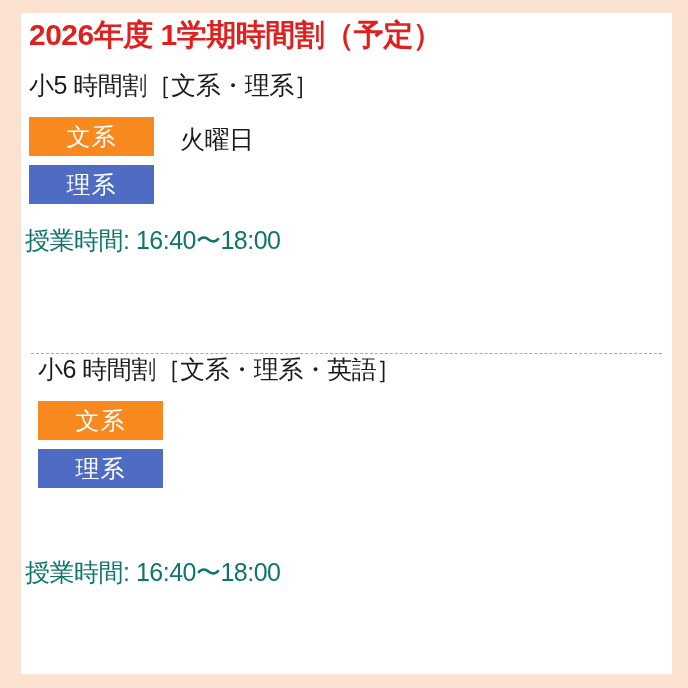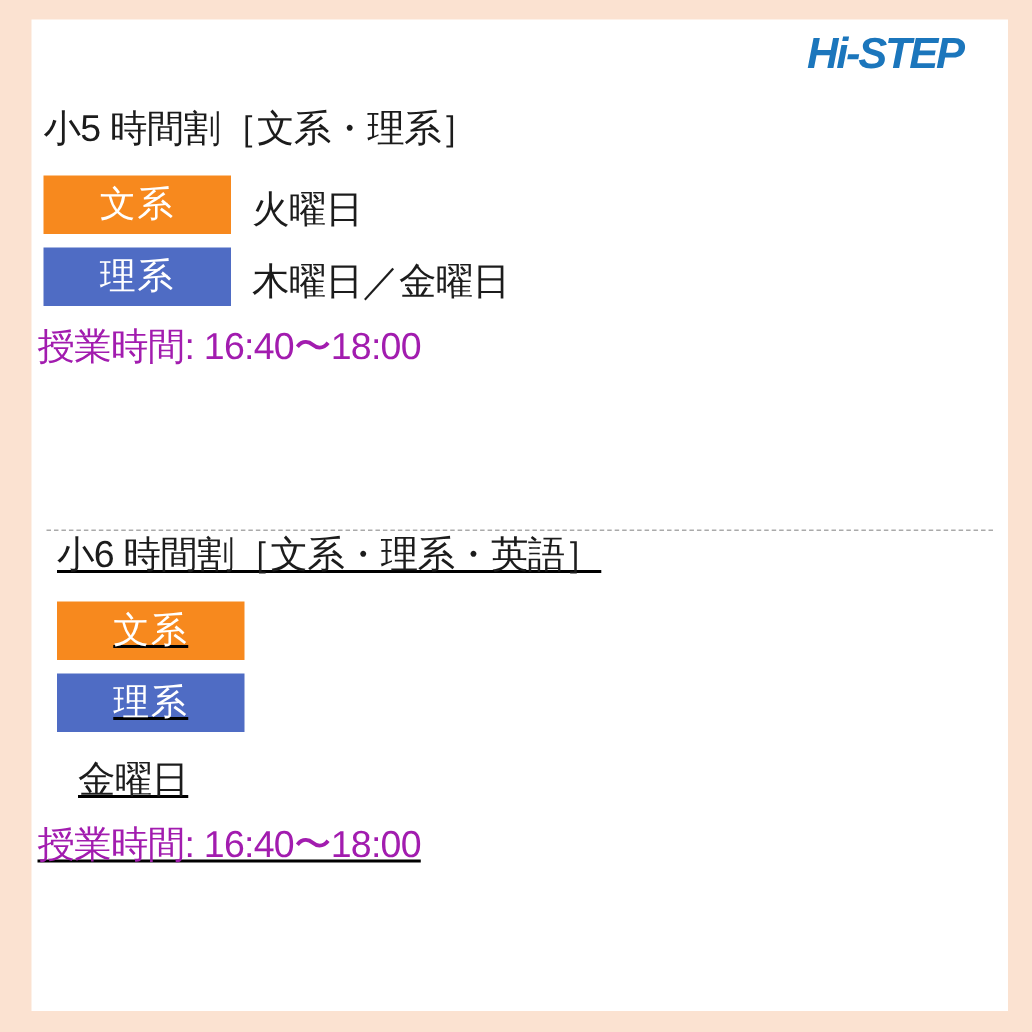--- a/index.html
+++ b/index.html
@@ -136,6 +136,7 @@
   <div class="card">
 
     <div class="header">
+      <div class="main-title">2026年度  1学期時間割（予定）</div>
 
       <div class="brand-logo">
         <svg viewBox="0 0 130 34" width="130" height="34" aria-hidden="true">

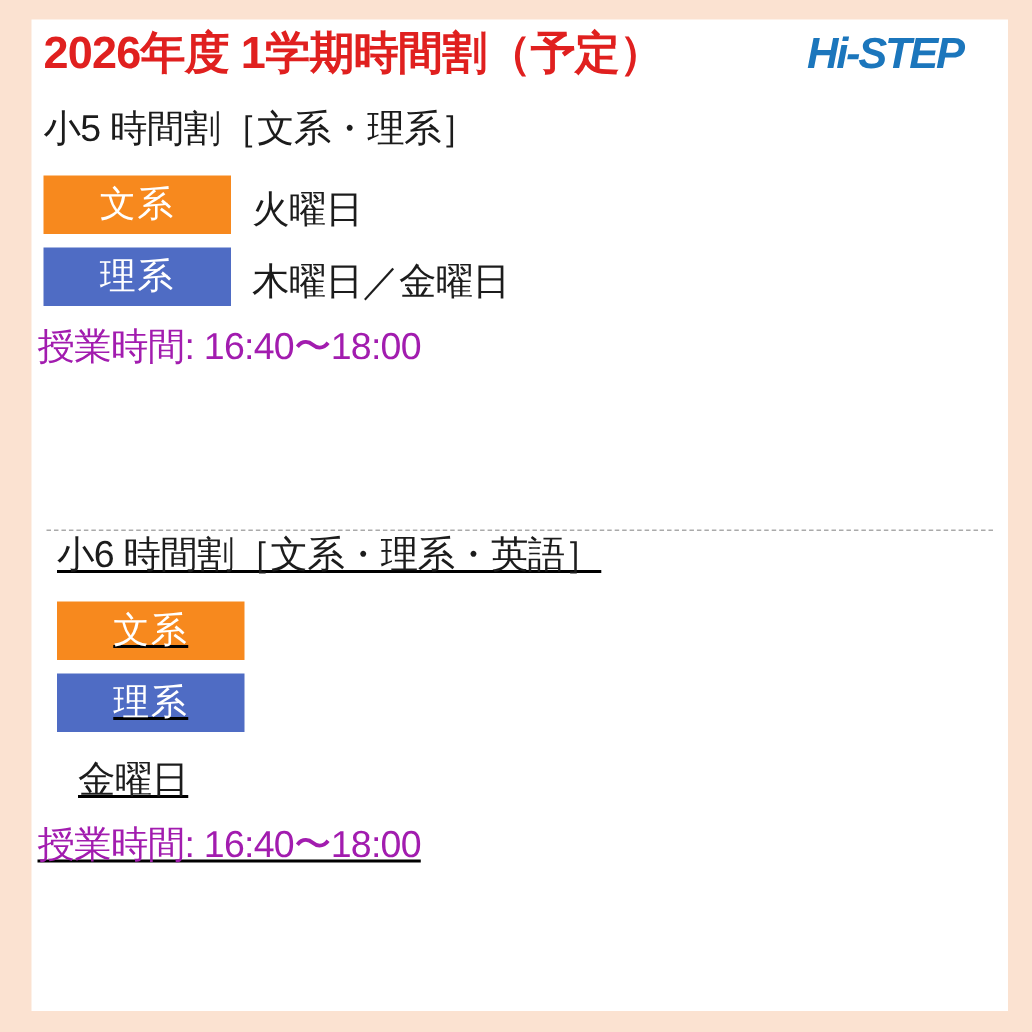--- a/index.html
+++ b/index.html
@@ -138,11 +138,6 @@
     <div class="header">
       <div class="main-title">2026年度  1学期時間割（予定）</div>
 
-      <div class="brand-logo">
-        <svg viewBox="0 0 130 34" width="130" height="34" aria-hidden="true">
-          <text class="brand-text" x="2" y="27">Hi-STEP</text>
-        </svg>
-      </div>
     </div>
 
     <div class="section section-g5">

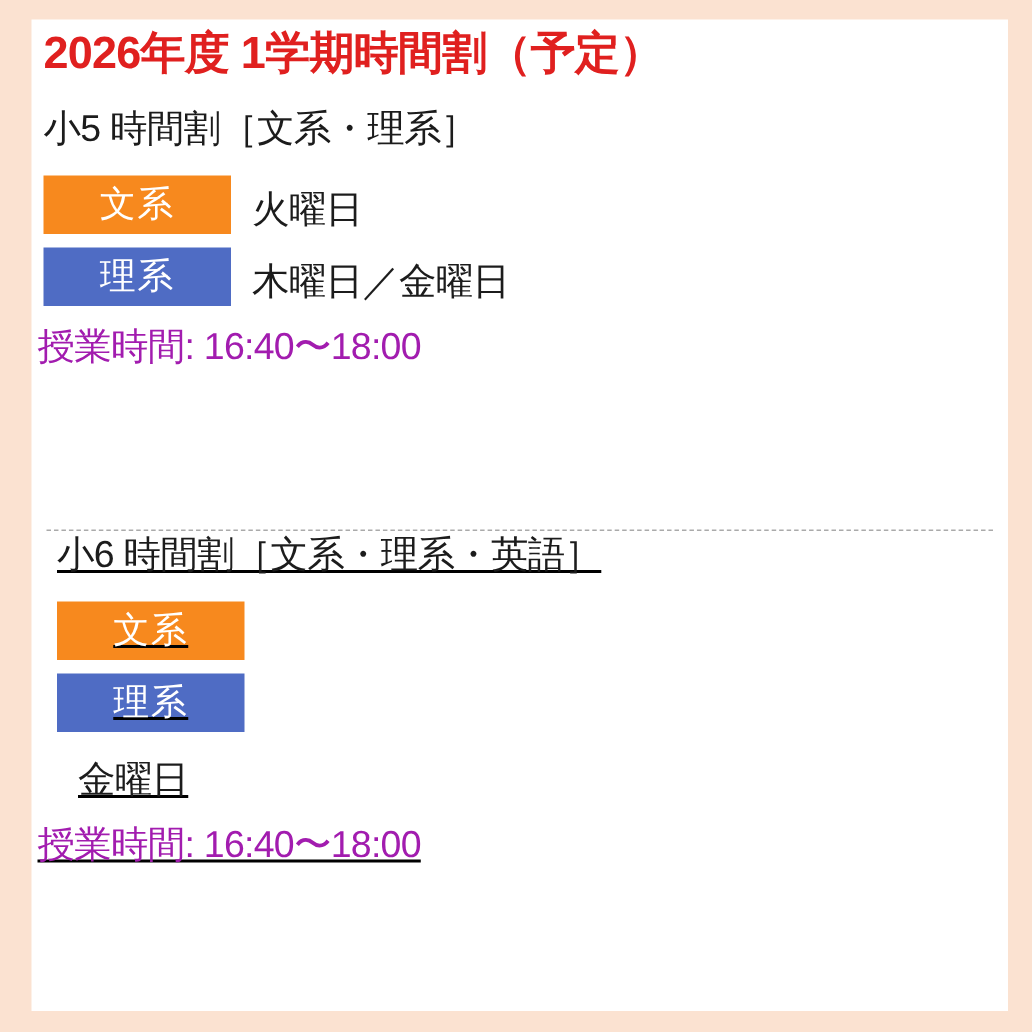--- a/index.html
+++ b/index.html
@@ -103,7 +103,7 @@
     flex: 0 0 auto;
   }
   .course-days {
-    margin-left: 14px;
+    margin-left: 26px;
     font-size: 25px;
     color: #1c1c1c;
     white-space: nowrap;

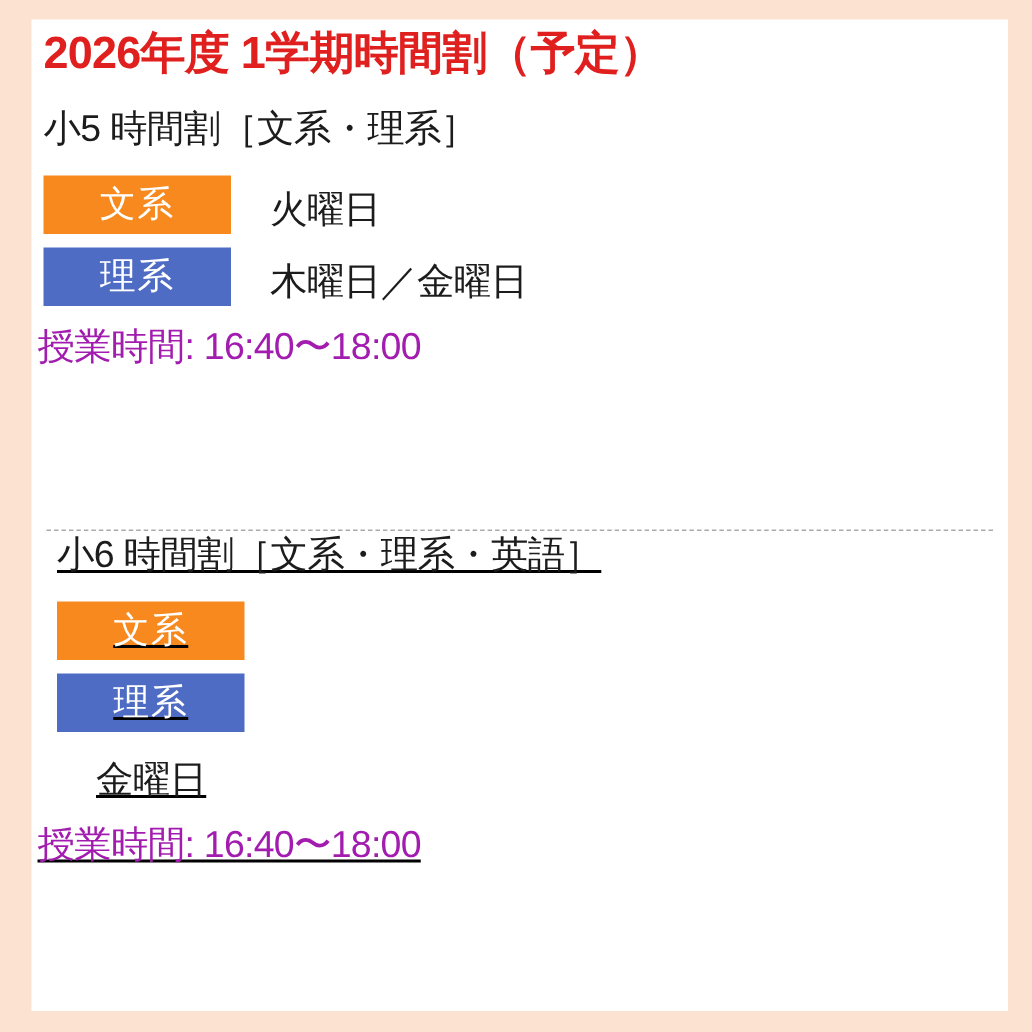--- a/index.html
+++ b/index.html
@@ -150,7 +150,6 @@
         </div>
         <div class="course-row">
           <div class="course-badge" style="background:#4f6cc4">理系</div>
-          <div class="course-days">木曜日／金曜日</div>
         </div>
       </div>
 

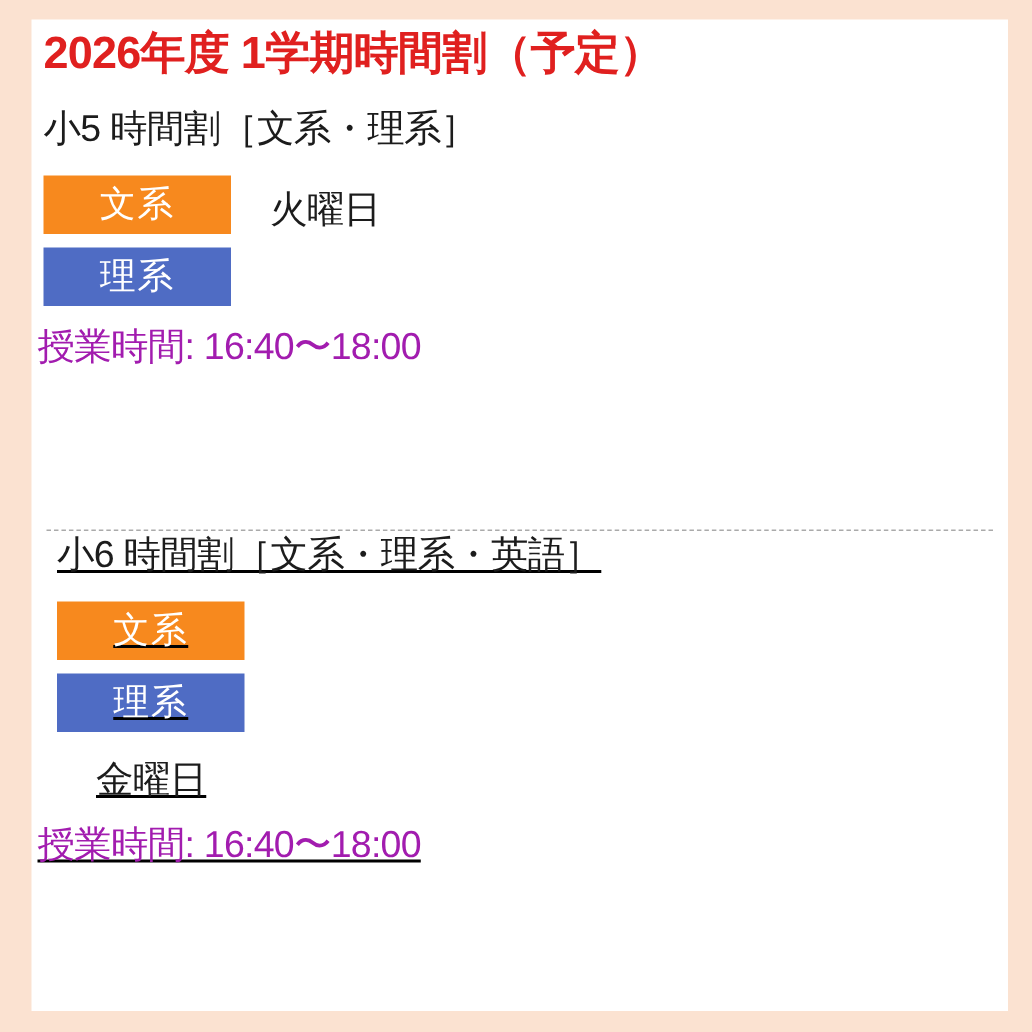--- a/index.html
+++ b/index.html
@@ -112,10 +112,10 @@
 
   .class-time {
     font-size: 25px;
-    color: #a21caf;
+    color: #0f766e;
     white-space: nowrap;
     letter-spacing: -0.5px;
-    margin-top: 10px;
+    margin-top: 20px;
   }
   .section-g5 .class-time { margin-left: 4px; }
   .section-g6 .class-time { margin-left: 4px; }

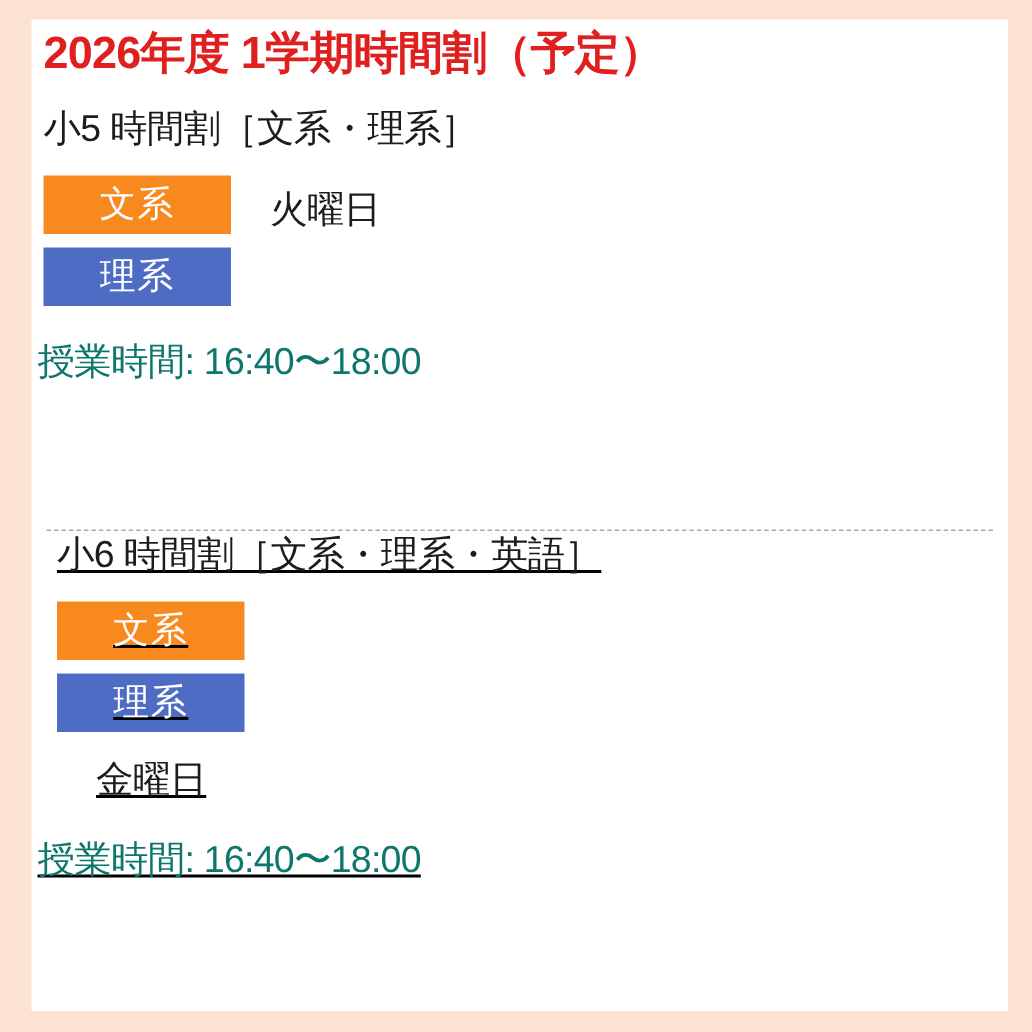--- a/index.html
+++ b/index.html
@@ -68,7 +68,7 @@
   
   .section { position: absolute; left: 0; width: 100%; }
   .section-g5 { top: 56px; }
-  .section-g6 { top: 340px; text-decoration: underline; }
+  .section-g6 { top: 340px; }
 
   .section-heading {
     font-size: 25px;

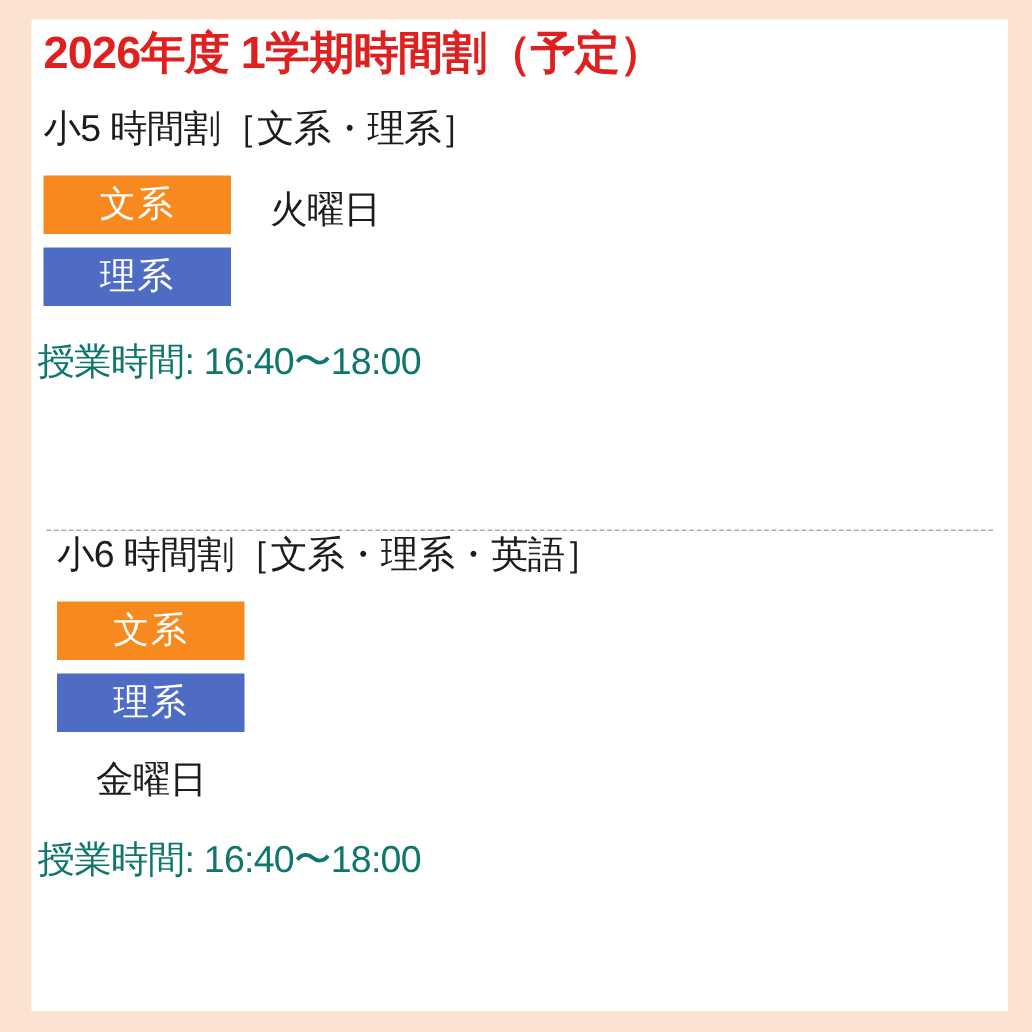--- a/index.html
+++ b/index.html
@@ -169,7 +169,6 @@
           <div class="course-badge" style="background:#4f6cc4">理系</div>
         </div>
         <div class="course-row">
-          <div class="course-days">金曜日</div>
         </div>
       </div>
 

